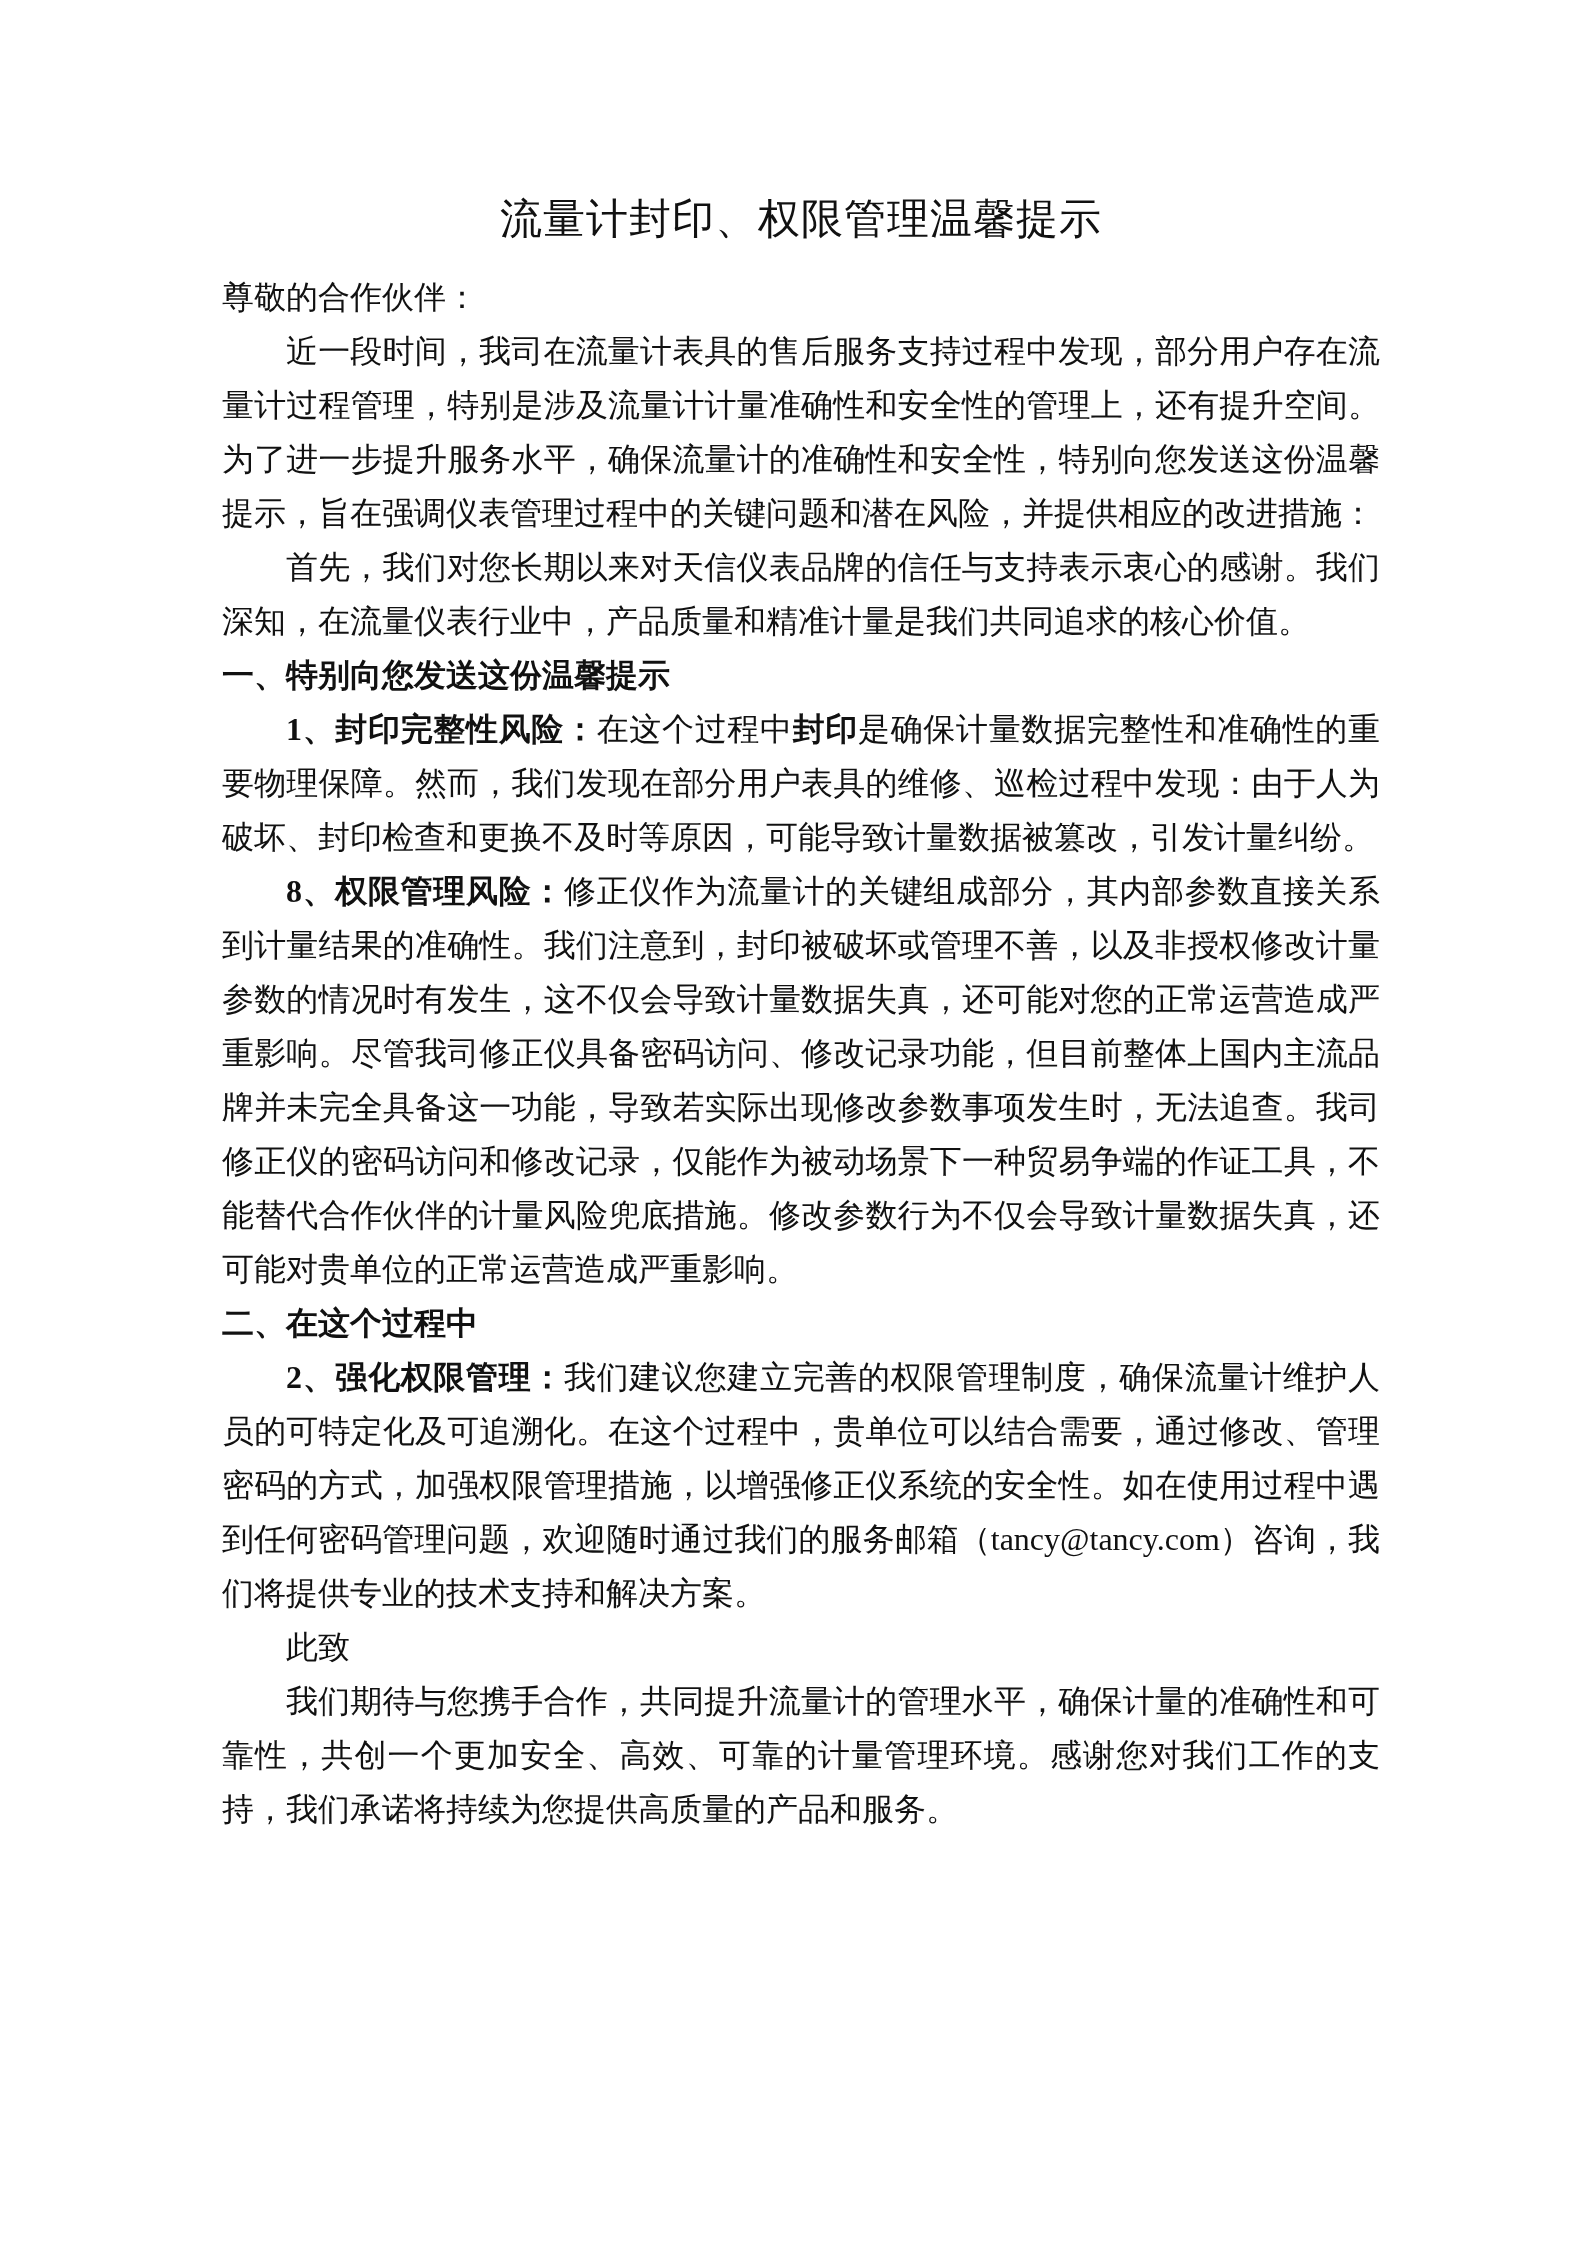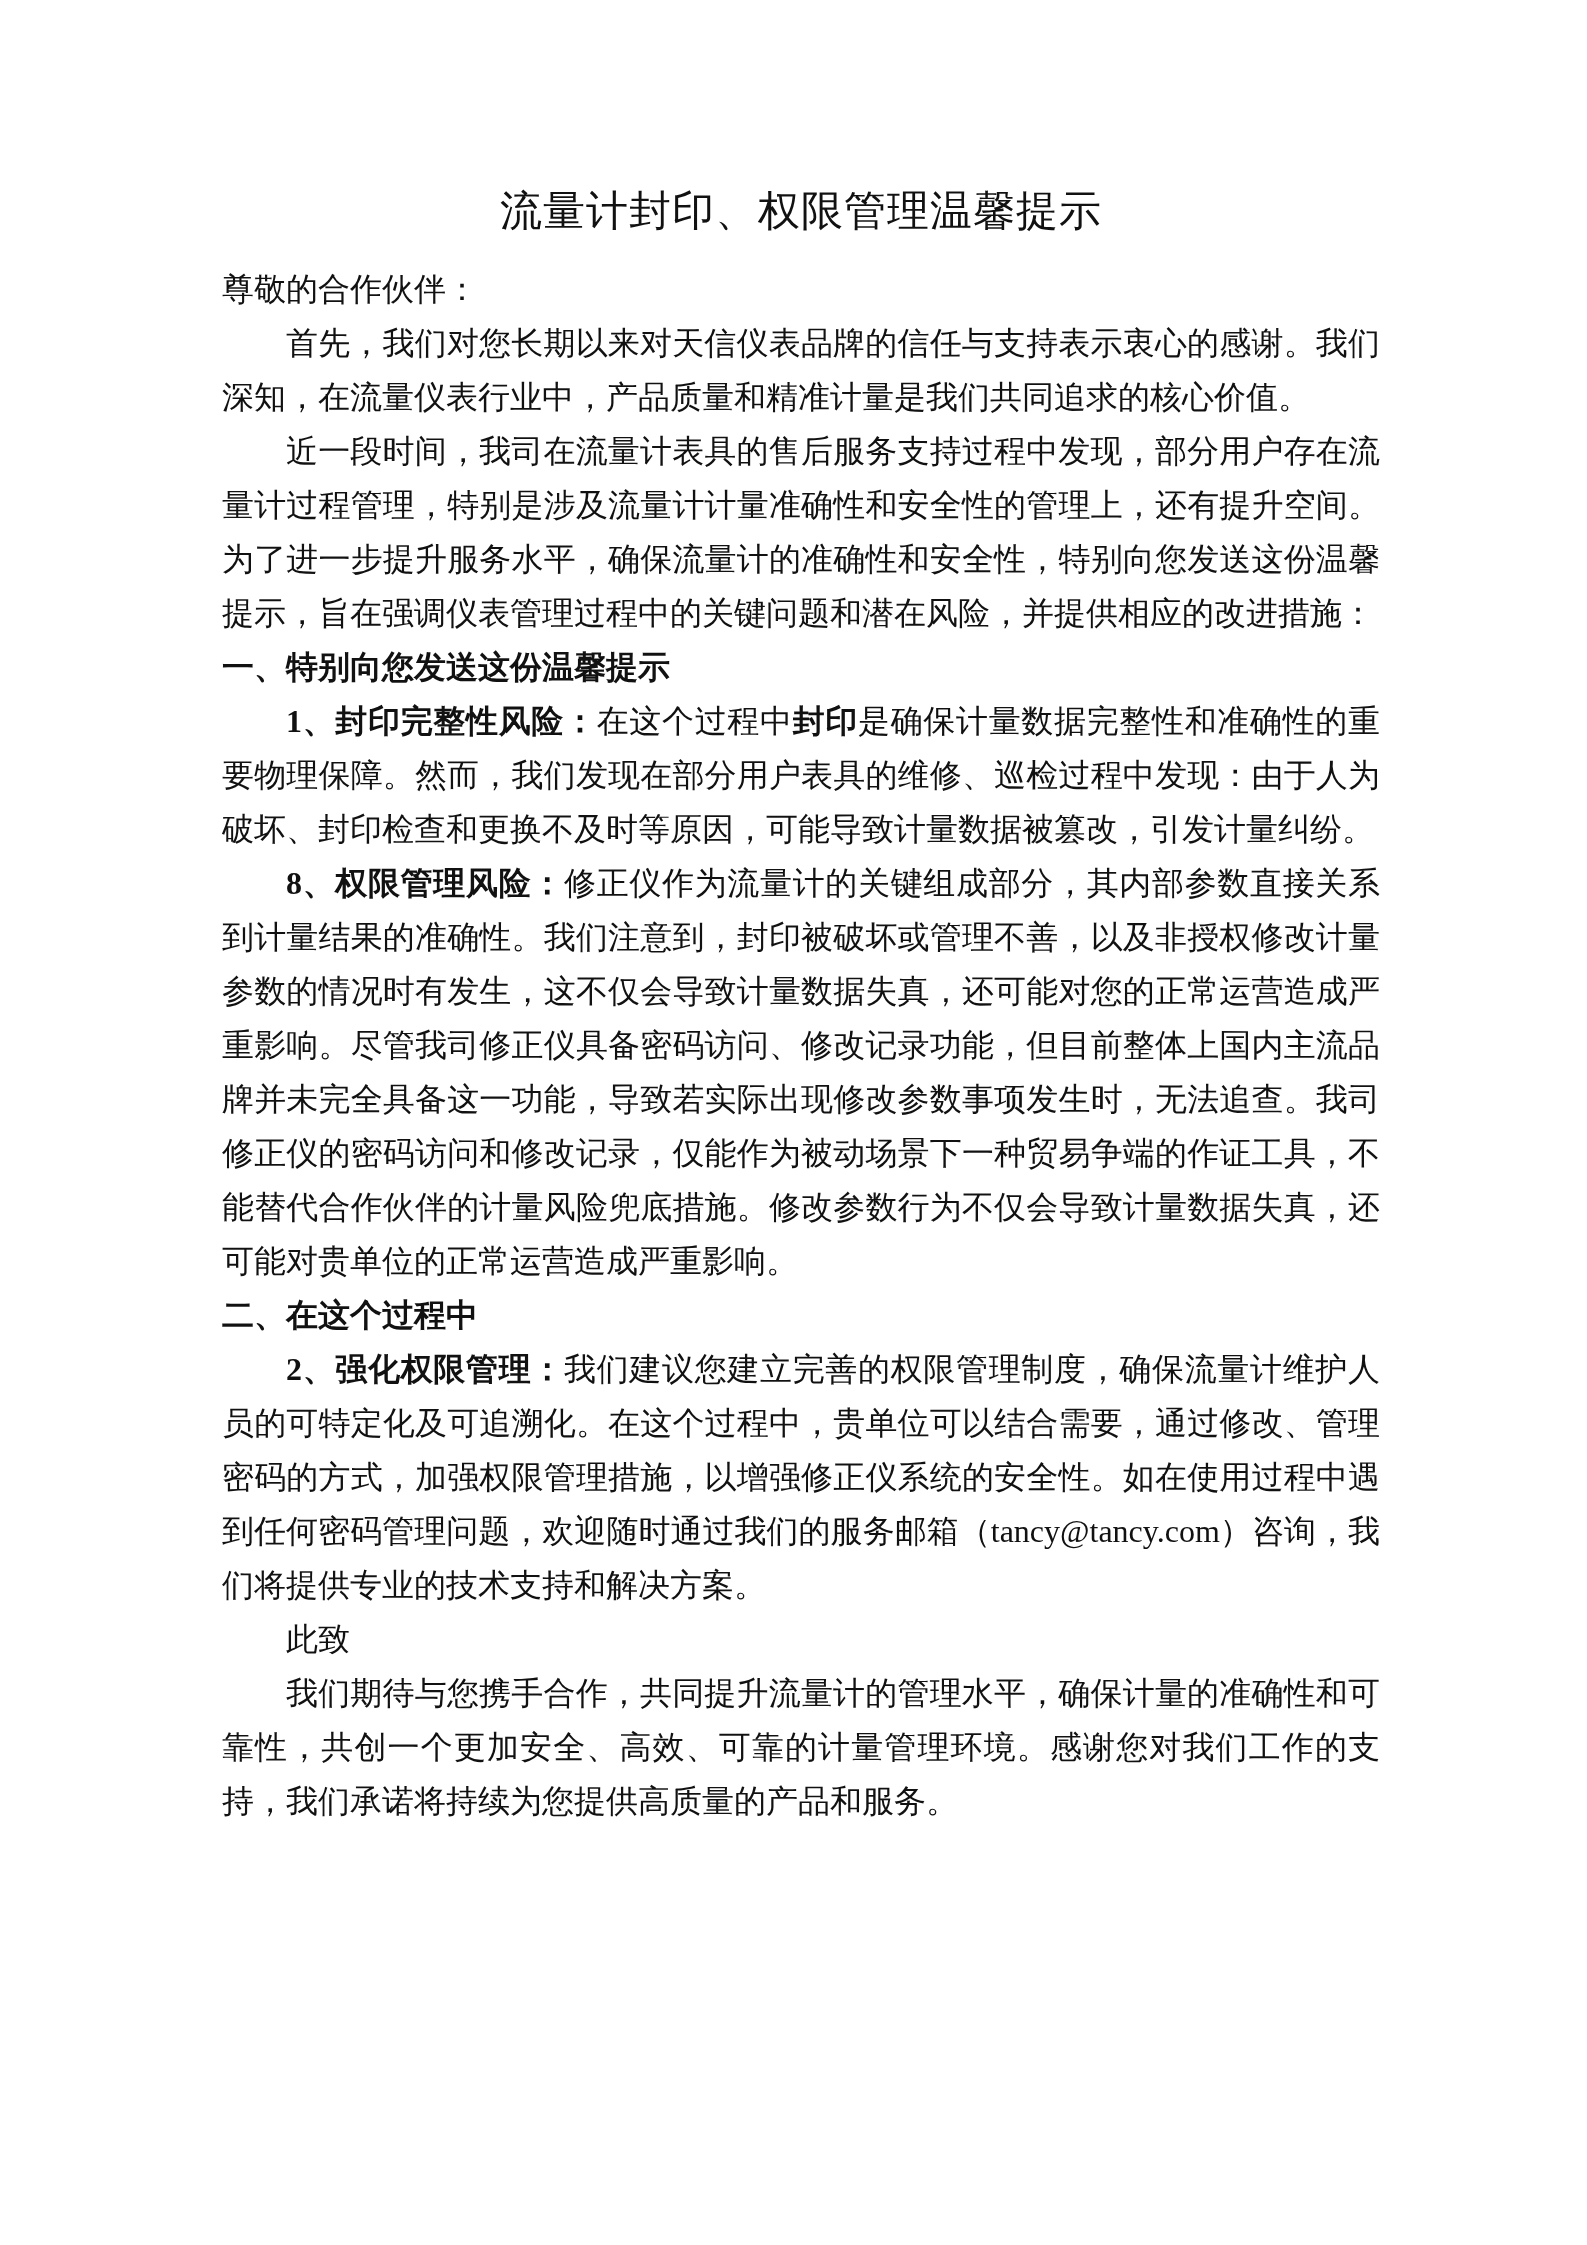--- a/index.html
+++ b/index.html
@@ -22,7 +22,7 @@
     width: 1158px;
   }
   .doc-title {
-    margin: 0;
+    margin: 8px;
     padding-top: 186px;
     text-align: center;
     font-family: "Liberation Sans", "DejaVu Sans", sans-serif;

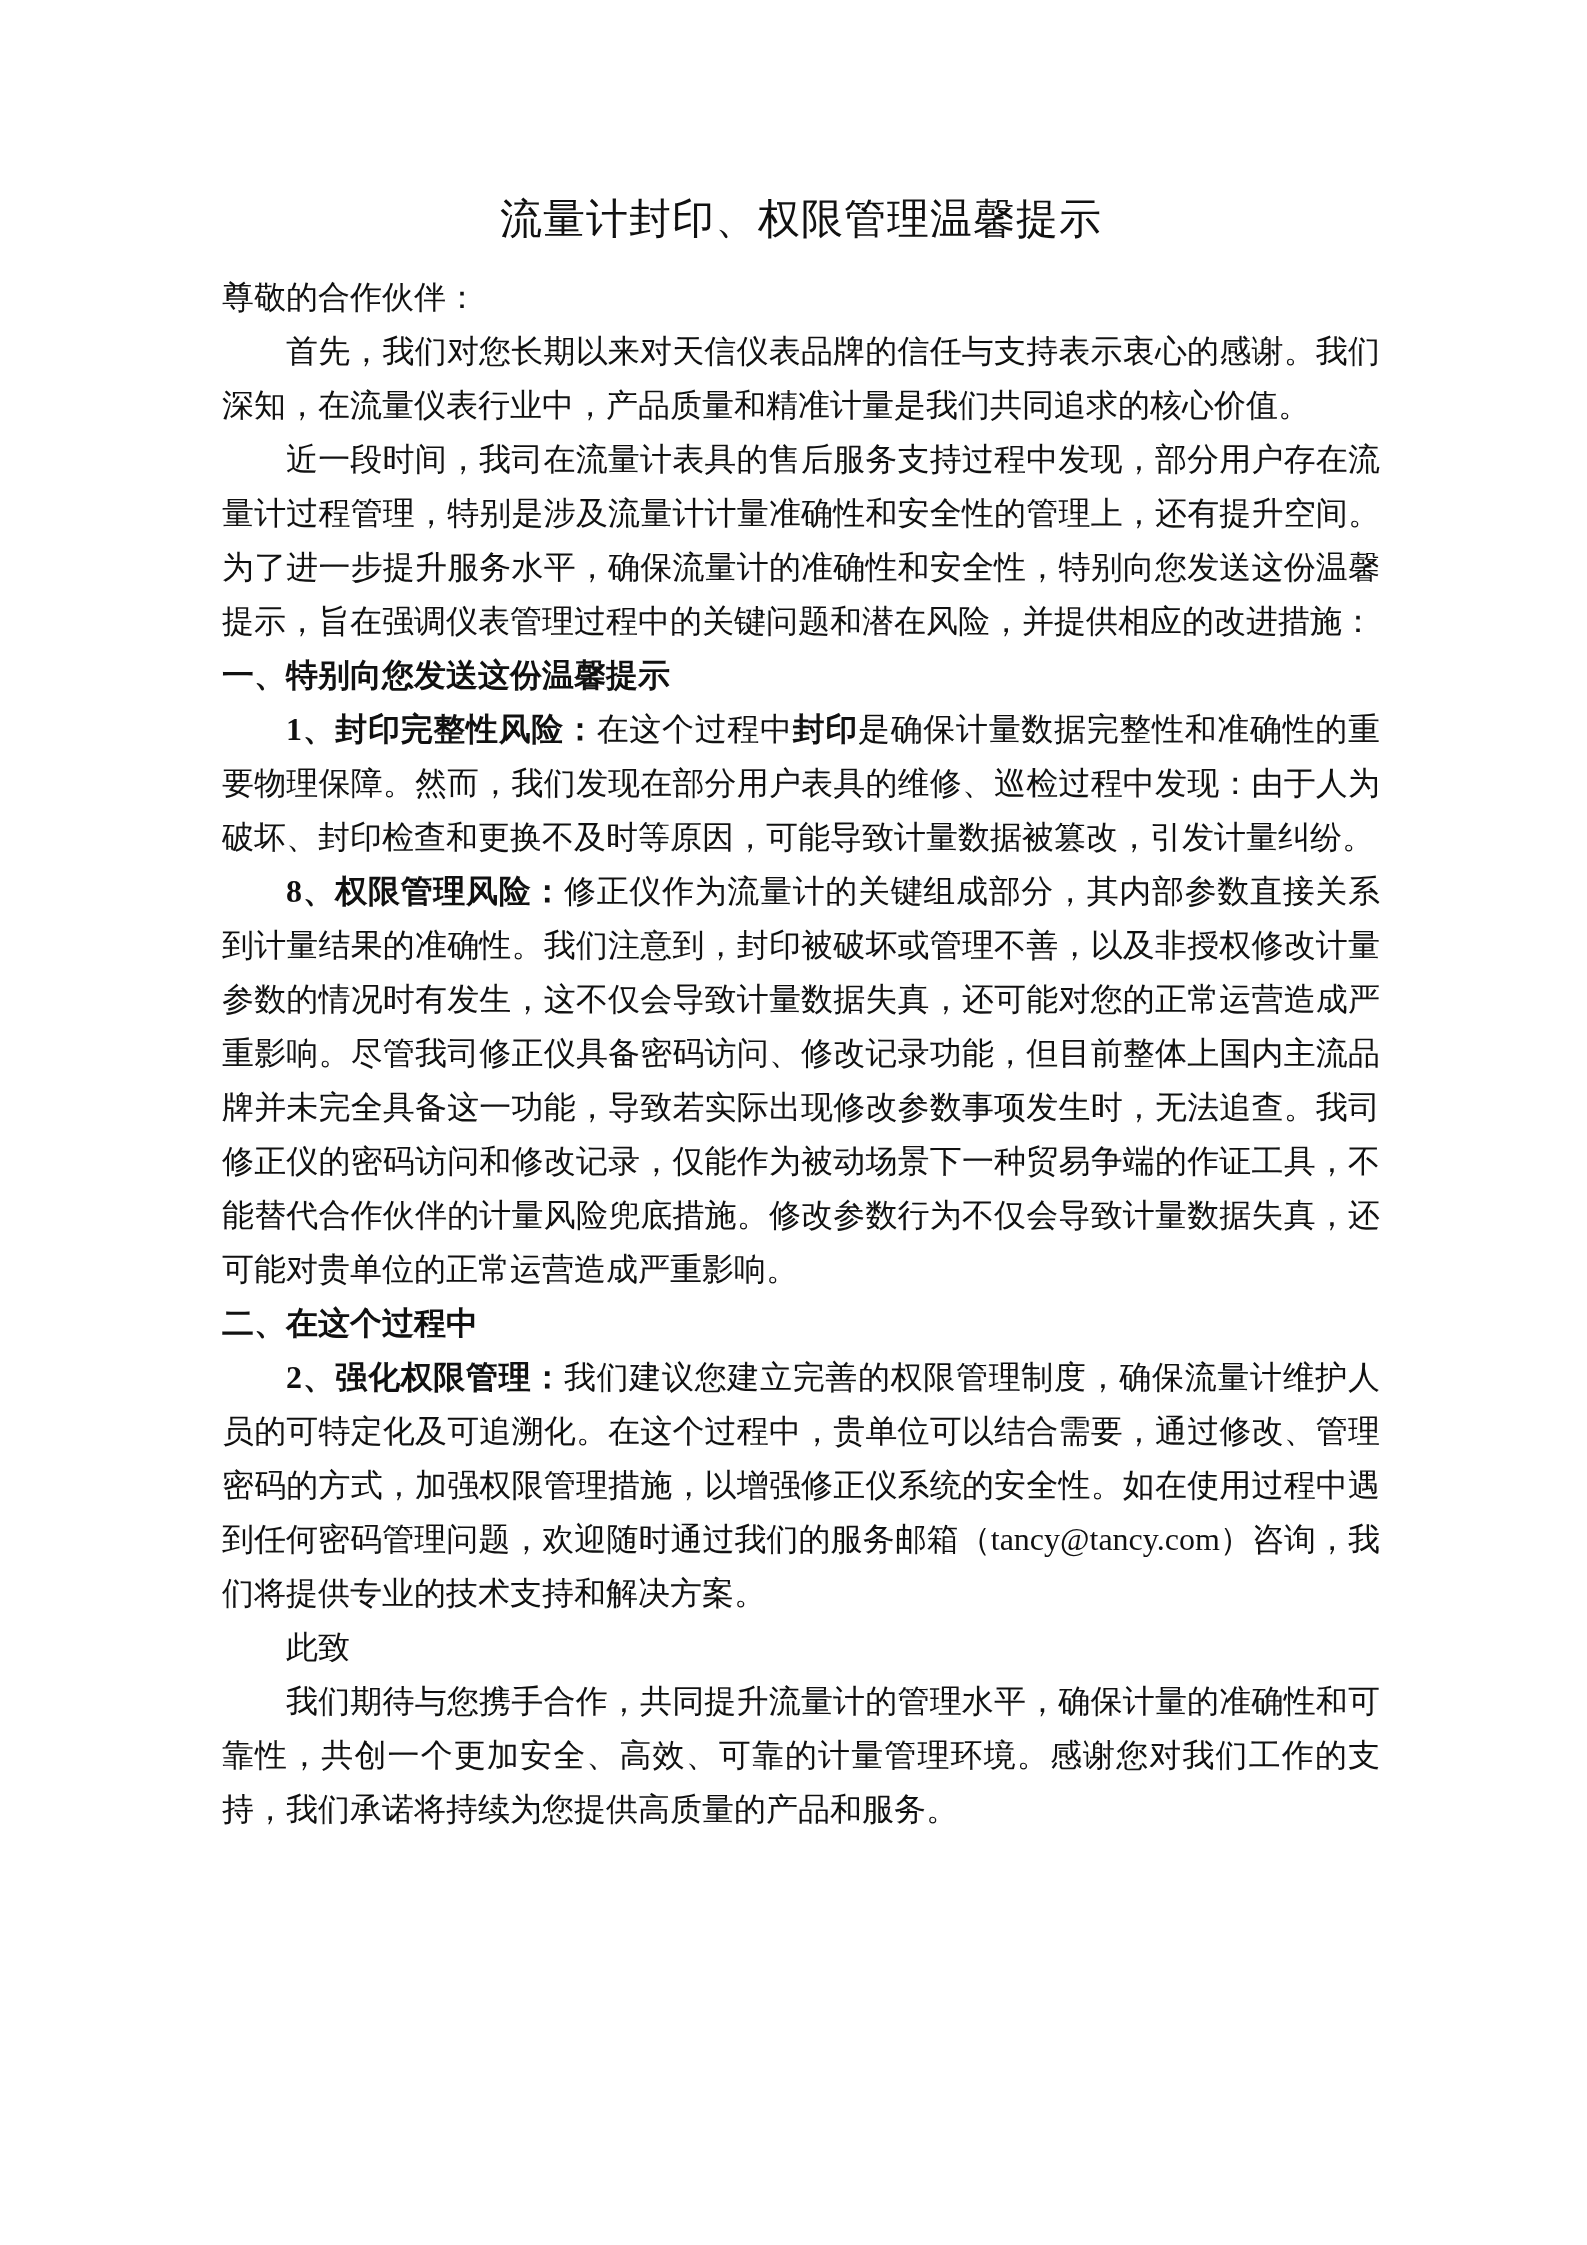--- a/index.html
+++ b/index.html
@@ -61,8 +61,8 @@
     <h1 class="doc-title">流量计封印、权限管理温馨提示</h1>
     <div class="doc-body">
         <p class=""><span>尊敬的合作伙伴：</span></p>
+        <p class="indent "><span>近一段时间，我司在流量计表具的售后服务支持过程中发现，部分用户存在流量计过程管理，特别是涉及流量计计量准确性和安全性的管理上，还有提升空间。为了进一步提升服务水平，确保流量计的准确性和安全性，特别向您发送这份温馨提示，旨在强调仪表管理过程中的关键问题和潜在风险，并提供相应的改进措施：</span></p>
         <p class="indent "><span>首先，我们对您长期以来对天信仪表品牌的信任与支持表示衷心的感谢。我们深知，在流量仪表行业中，产品质量和精准计量是我们共同追求的核心价值。</span></p>
-        <p class="indent "><span>近一段时间，我司在流量计表具的售后服务支持过程中发现，部分用户存在流量计过程管理，特别是涉及流量计计量准确性和安全性的管理上，还有提升空间。为了进一步提升服务水平，确保流量计的准确性和安全性，特别向您发送这份温馨提示，旨在强调仪表管理过程中的关键问题和潜在风险，并提供相应的改进措施：</span></p>
         <p class="heading"><span class="bold">一、特别向您发送这份温馨提示</span></p>
         <p class="indent "><span class="bold">1、封印完整性风险：</span><span>在这个过程中</span><span class="bold">封印</span><span>是确保计量数据完整性和准确性的重要物理保障。然而，我们发现在部分用户表具的维修、巡检过程中发现：由于人为破坏、封印检查和更换不及时等原因，可能导致计量数据被篡改，引发计量纠纷。</span></p>
         <p class="indent "><span class="bold">8、权限管理风险：</span><span>修正仪作为流量计的关键组成部分，其内部参数直接关系到计量结果的准确性。我们注意到，封印被破坏或管理不善，以及非授权修改计量参数的情况时有发生，这不仅会导致计量数据失真，还可能对您的正常运营造成严重影响。尽管我司修正仪具备密码访问、修改记录功能，但目前整体上国内主流品牌并未完全具备这一功能，导致若实际出现修改参数事项发生时，无法追查。我司修正仪的密码访问和修改记录，仅能作为被动场景下一种贸易争端的作证工具，不能替代合作伙伴的计量风险兜底措施。修改参数行为不仅会导致计量数据失真，还可能对贵单位的正常运营造成严重影响。</span></p>

